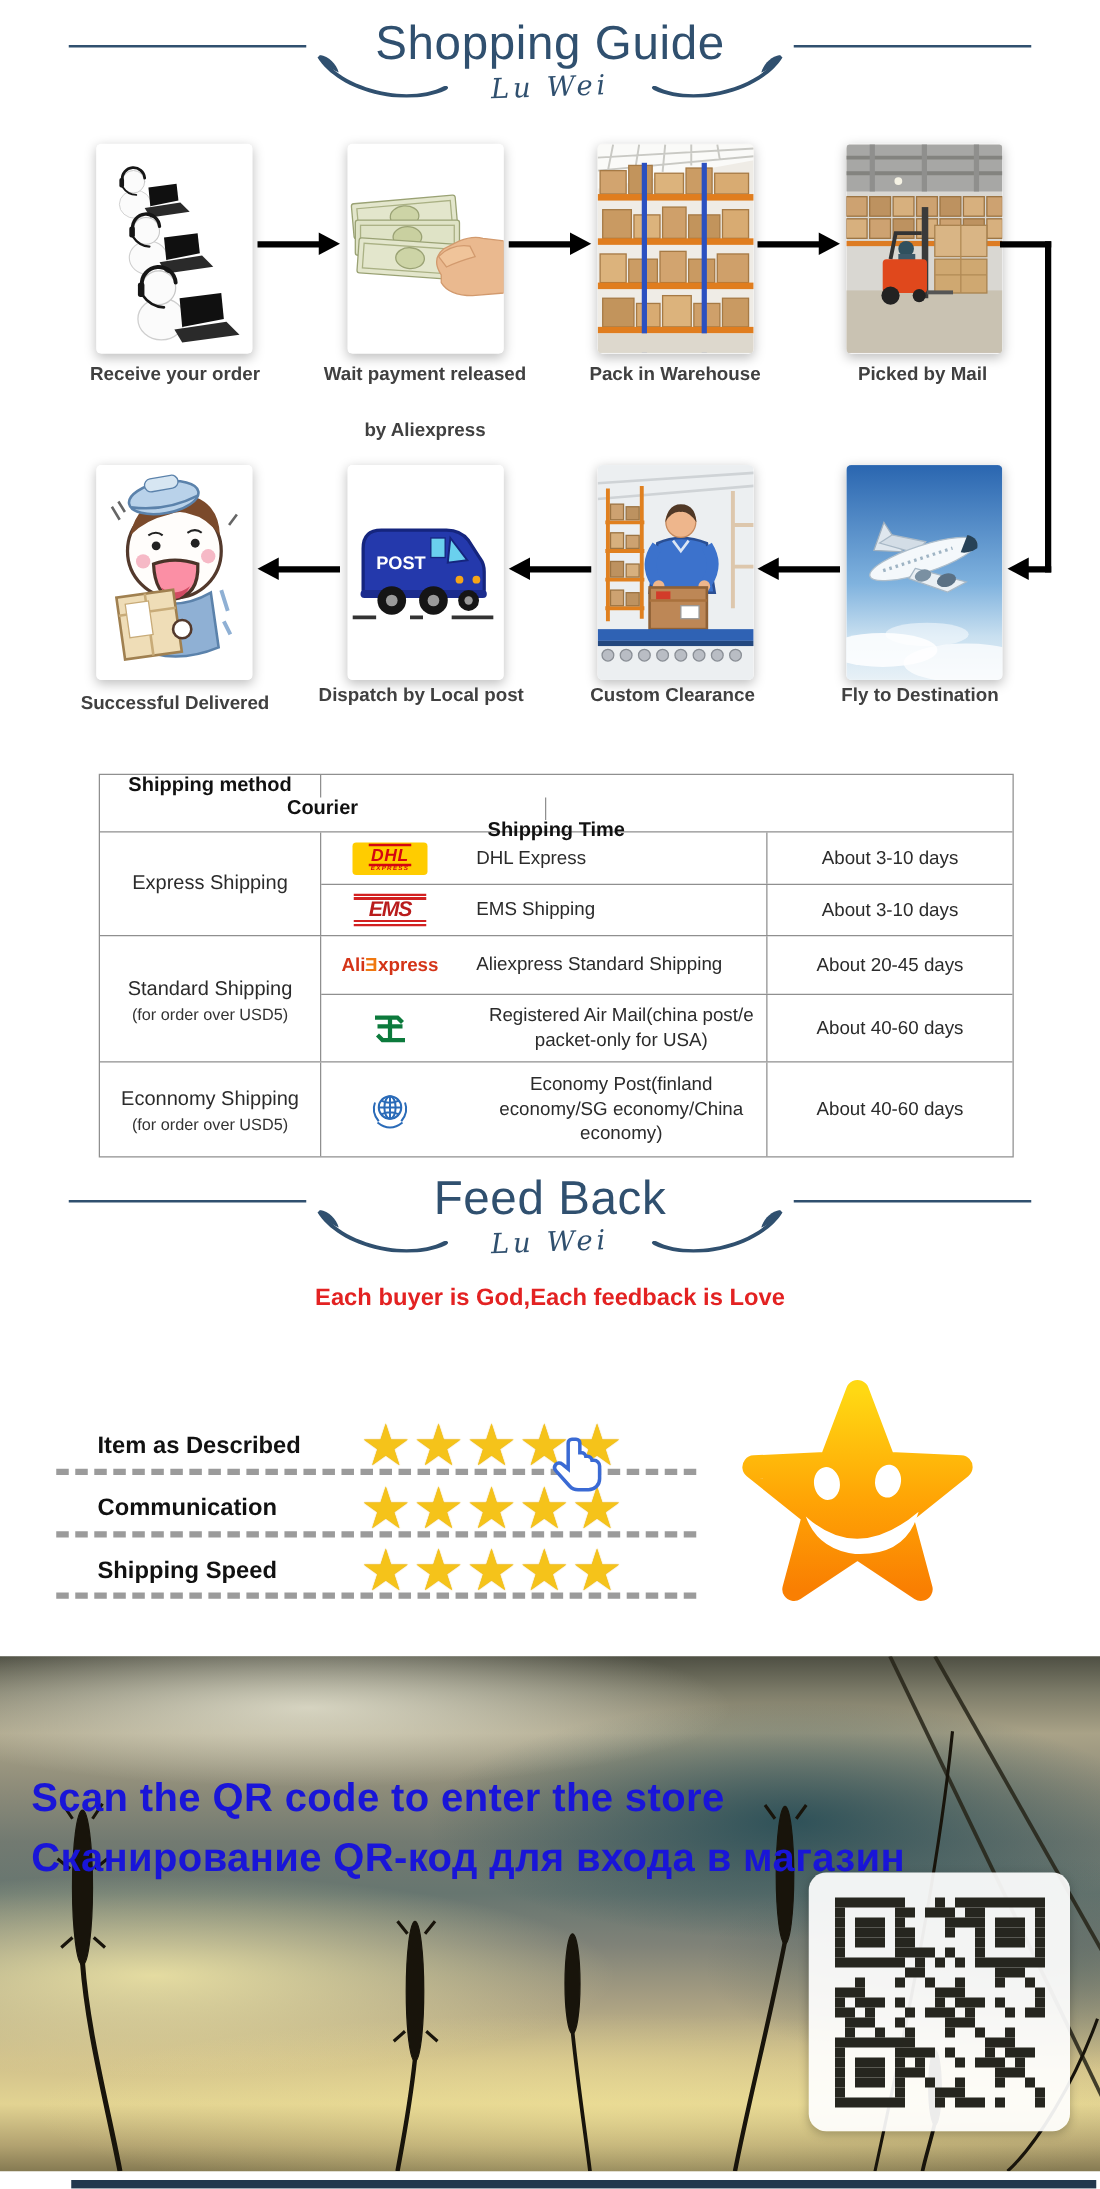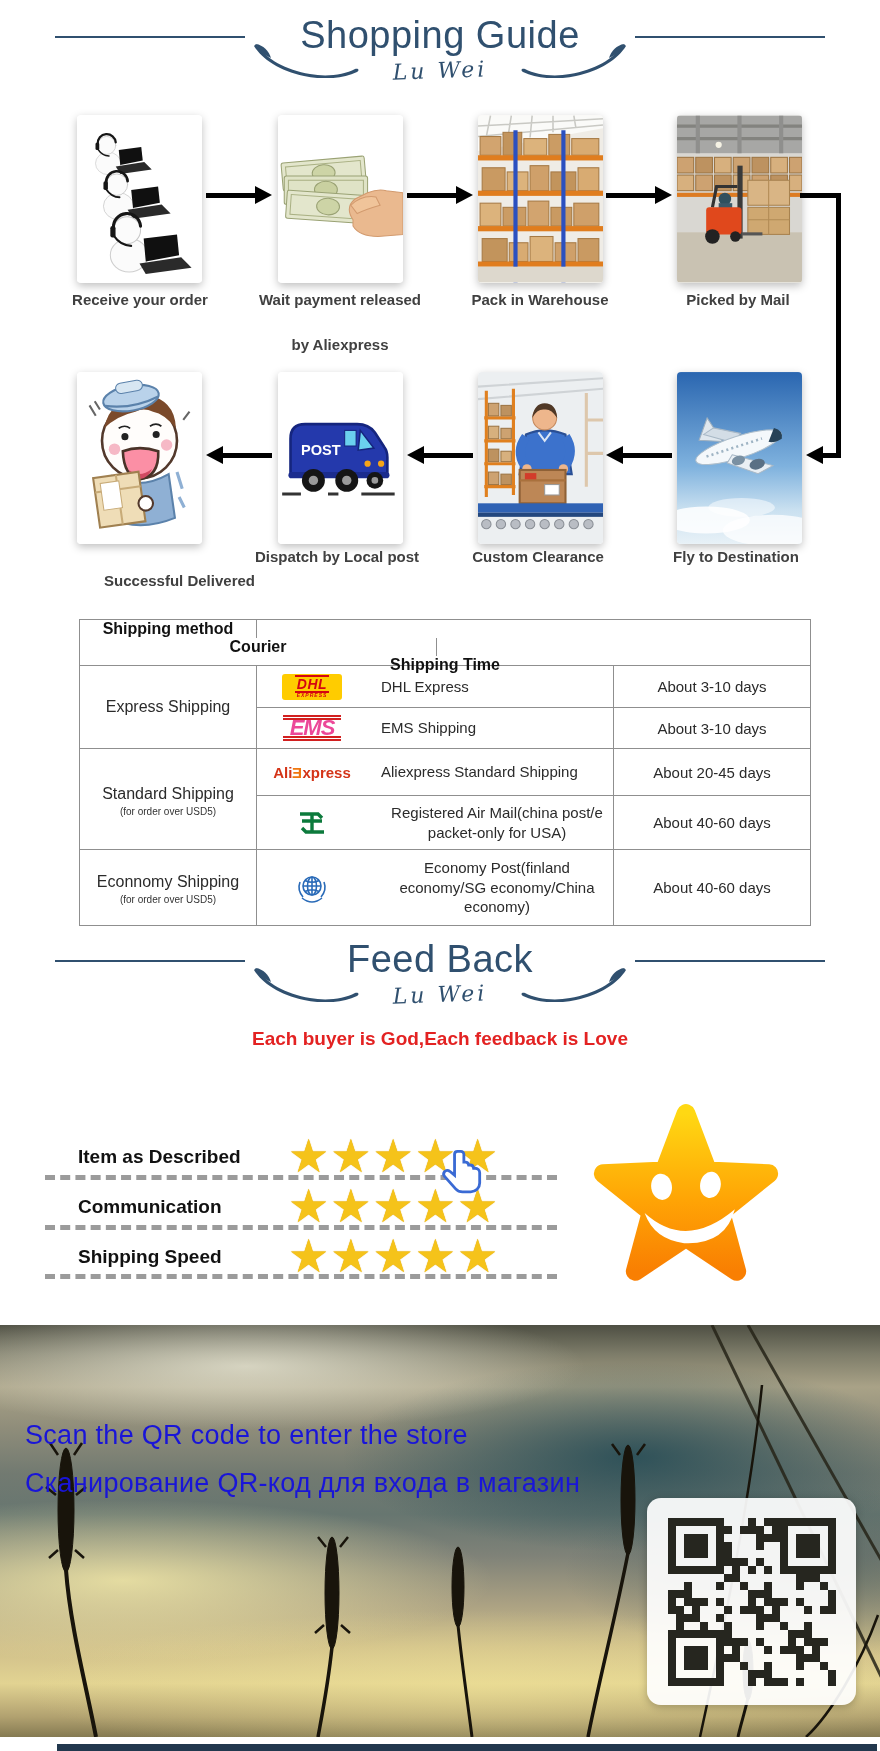--- a/index.html
+++ b/index.html
@@ -393,7 +393,7 @@
   <div class="arr left" style="left:423px;top:453px;width:50px;"></div>
   <div class="arr left" style="left:622px;top:453px;width:50px;"></div>
 
-  <div class="flow-caption" style="left:25px;top:572px;text-align:right;">Successful Delivered</div>
+  <div class="flow-caption" style="left:25px;top:554px;">Successful Delivered</div>
   <div class="flow-caption" style="left:222px;top:548px;">Dispatch by Local post</div>
   <div class="flow-caption" style="left:423px;top:548px;">Custom Clearance</div>
   <div class="flow-caption" style="left:621px;top:548px;">Fly to Destination</div>

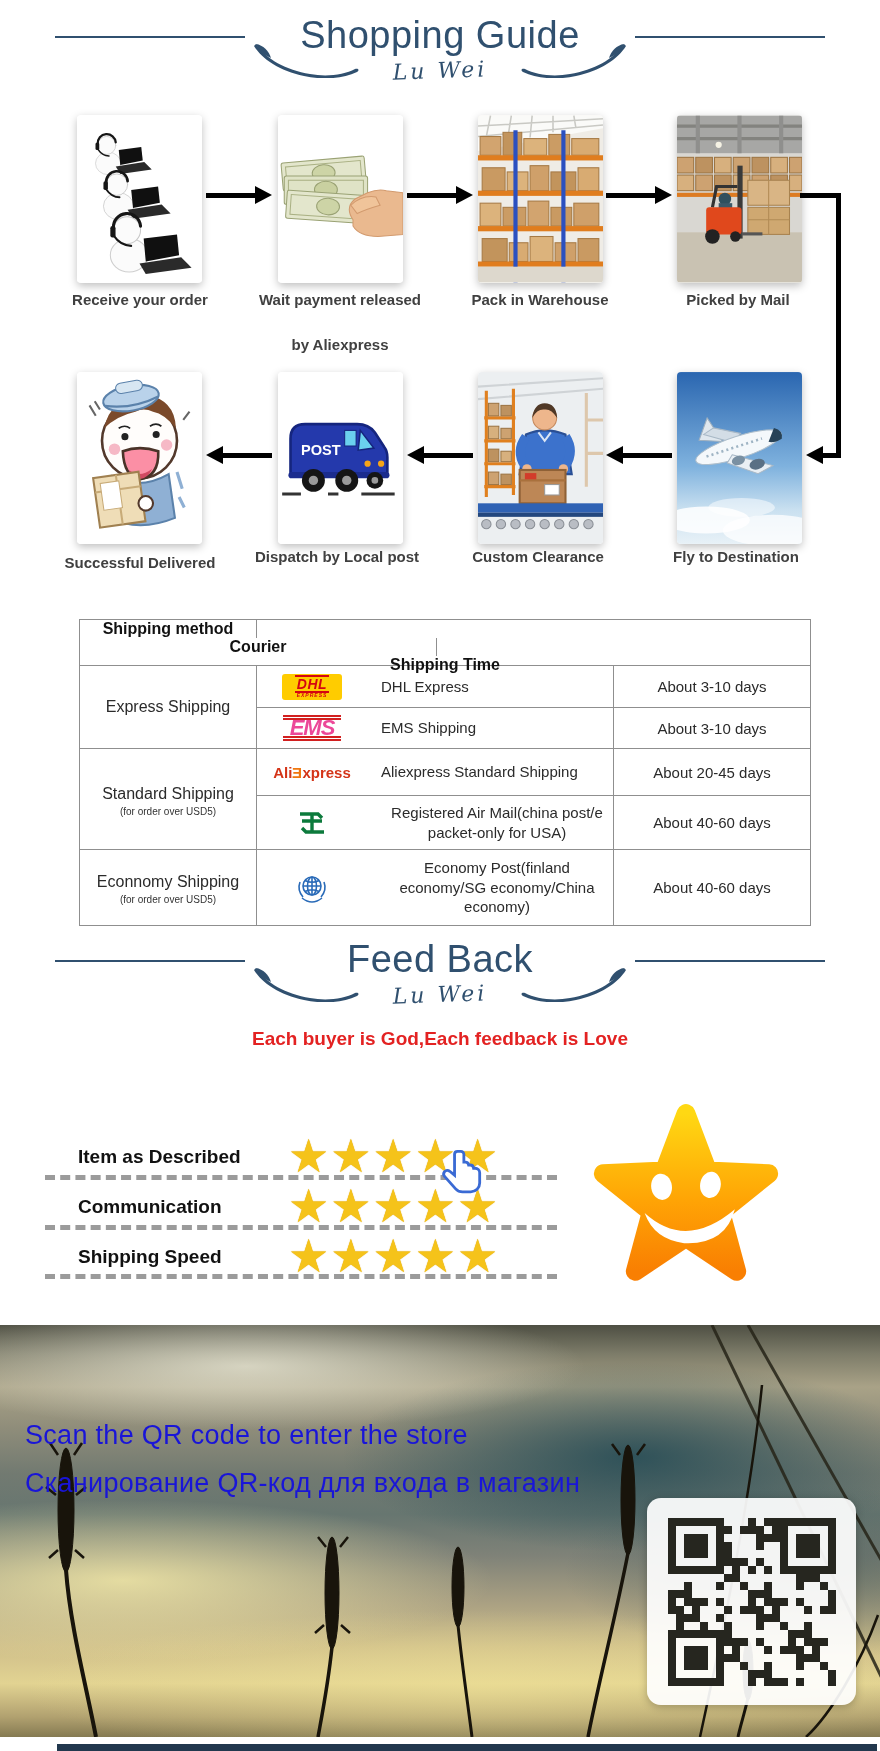--- a/index.html
+++ b/index.html
@@ -60,7 +60,7 @@
           border-top:2px solid #d40511;border-bottom:2px solid #d40511;padding:0 2px;}
   .dhl .s{color:#d40511;font-style:italic;font-size:5px;font-weight:700;letter-spacing:1px;}
   .ems{position:relative;width:58px;height:26px;display:flex;align-items:center;justify-content:center;}
-  .ems .t{color:#ec4899;font-weight:700;font-style:italic;font-size:22px;letter-spacing:-1px;
+  .ems .t{color:#b91c1c;font-weight:700;font-style:italic;font-size:17px;letter-spacing:-1px;
           text-shadow:1px 1px 0 #fff;}
   .ems:before,.ems:after{content:'';position:absolute;left:0;right:0;height:5px;
       background:repeating-linear-gradient(180deg,#d22020 0 2px,#fff 2px 3px,#d22020 3px 5px);}

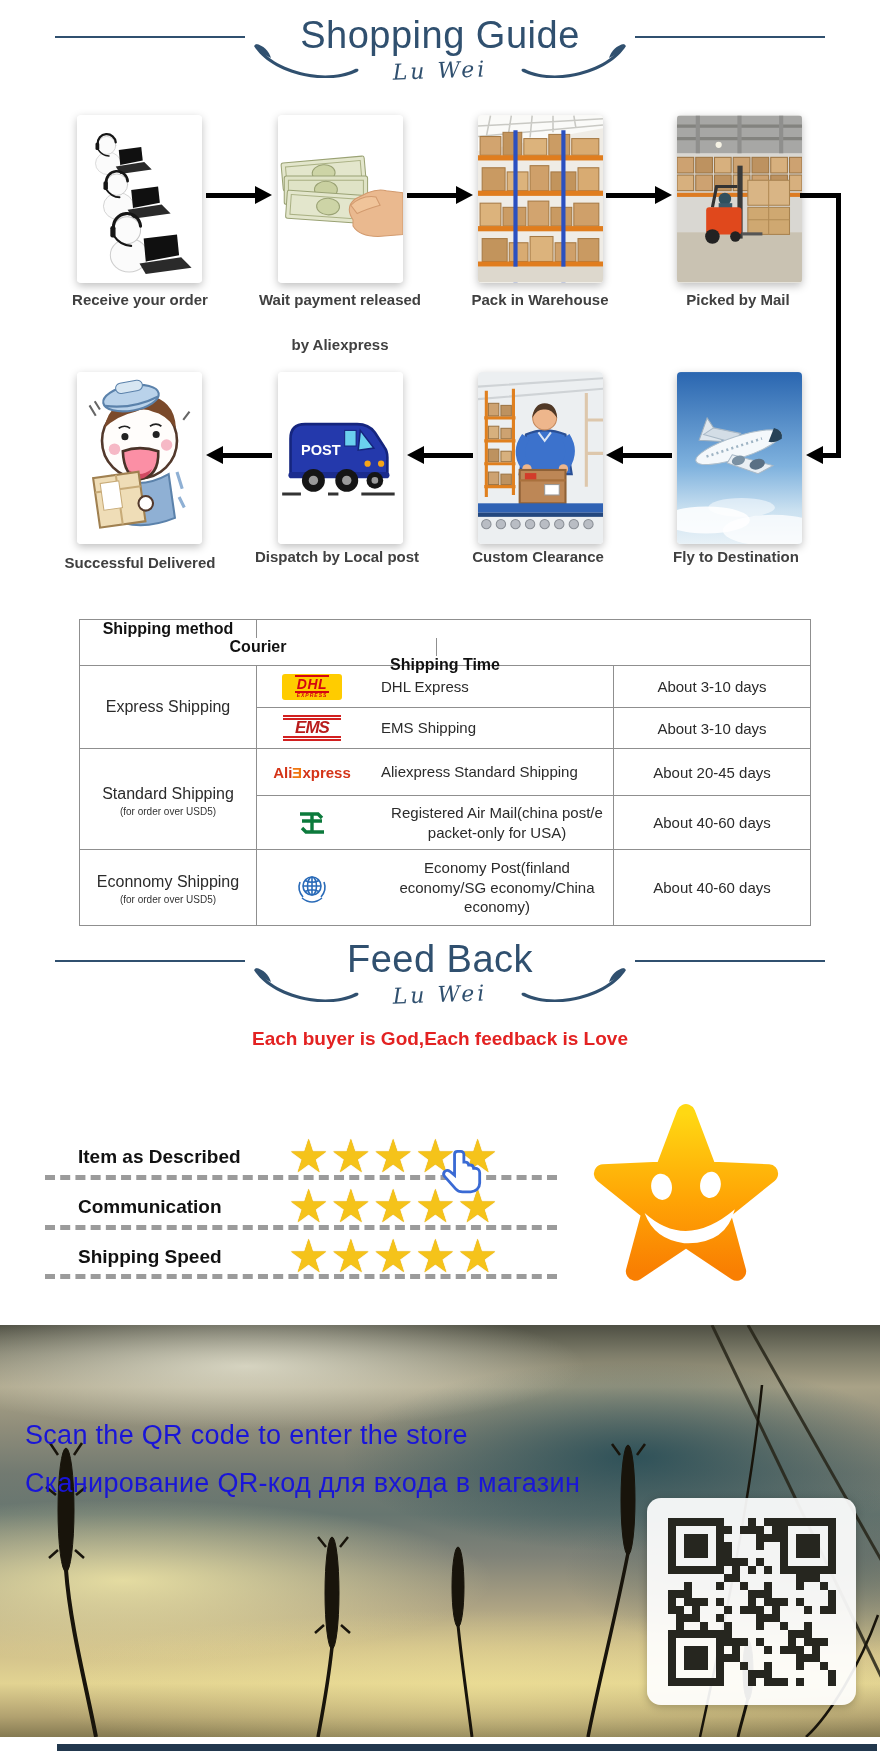--- a/index.html
+++ b/index.html
@@ -49,7 +49,7 @@
   .g-rows{display:flex;flex-direction:column;flex:1;}
   .g-rows .tr + .tr{border-top:1px solid #8f8f8f;}
   .method{font-size:16px;line-height:1.5;}
-  .note{font-size:10px;color:#333;}
+  .note{font-size:13px;color:#333;}
   .logo-slot{width:78px;margin-left:16px;display:flex;align-items:center;justify-content:center;flex:none;}
   .courier-txt{margin-left:30px;line-height:1.3;max-width:235px;text-align:center;}
 

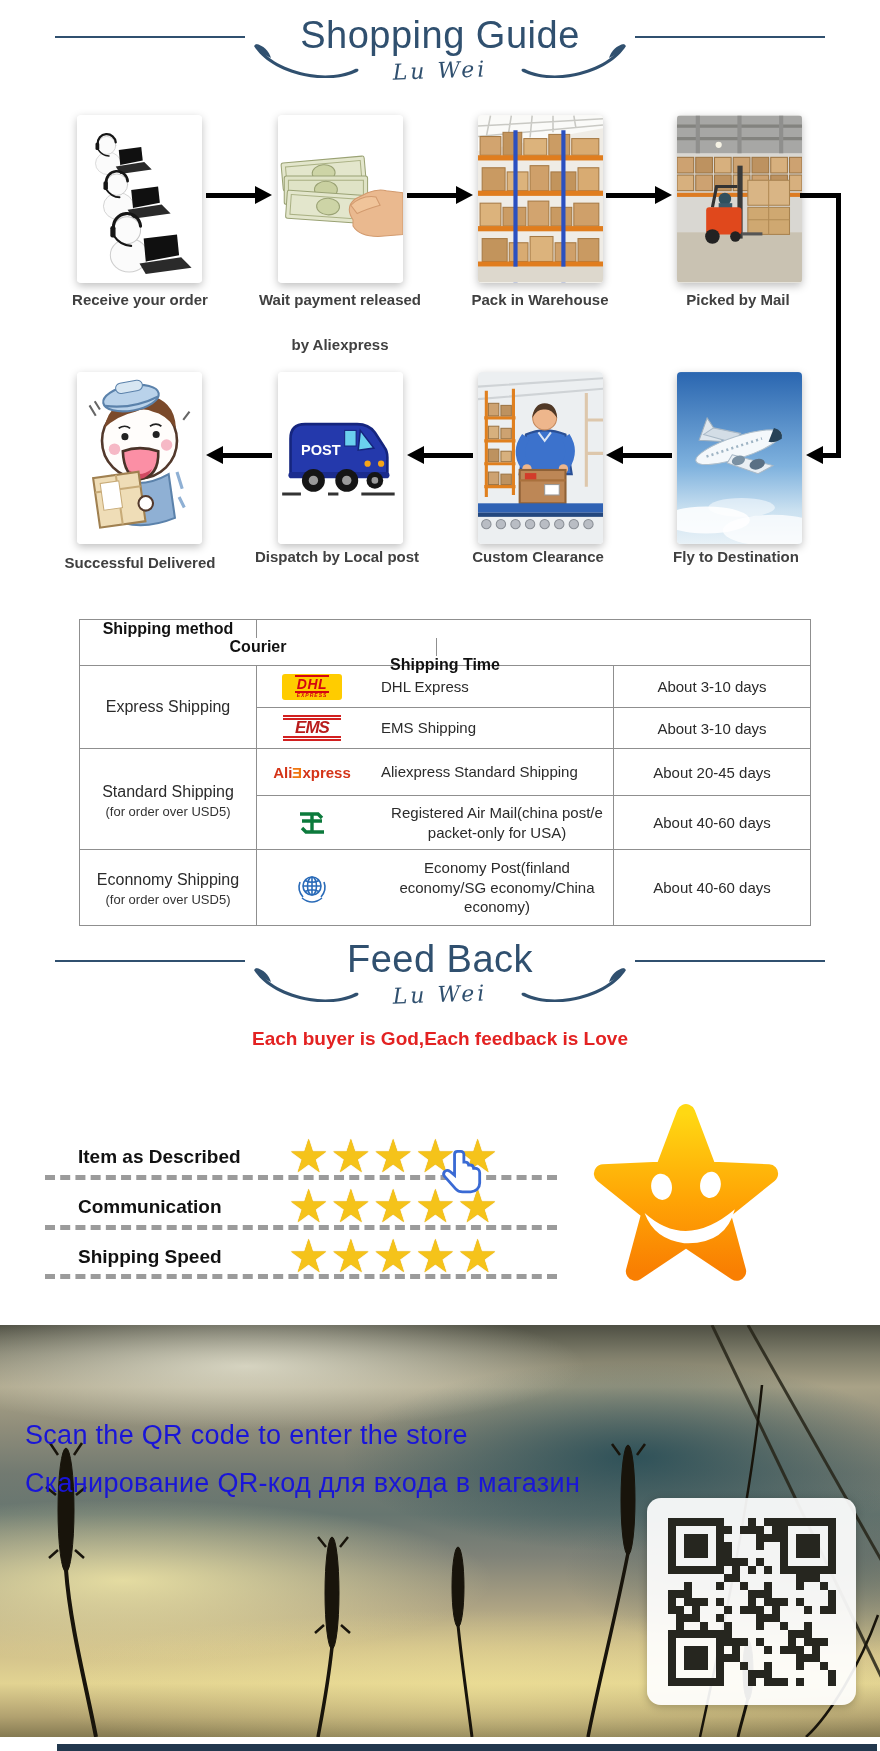--- a/index.html
+++ b/index.html
@@ -89,7 +89,7 @@
       radial-gradient(70% 25% at 55% 88%, rgba(240,226,150,.55), rgba(240,226,150,0) 75%),
       linear-gradient(180deg,#4e4f43 0%,#7d7c69 7%,#a9a287 15%,#8f8d7a 25%,#727a71 36%,
         #677670 46%,#7f8278 56%,#a89f82 67%,#cfbf8a 78%,#e2d392 87%,#b2a270 95%,#857a52 100%);}
-  .photo-text{position:absolute;left:25px;color:#1915d8;font-size:27px;font-weight:400;letter-spacing:.3px;}
+  .photo-text{position:absolute;left:25px;color:#1915d8;font-size:32px;font-weight:700;letter-spacing:.3px;}
   .qr-card{position:absolute;left:647px;top:173px;width:209px;height:207px;border-radius:14px;
            background:rgba(255,255,255,.92);box-shadow:0 2px 8px rgba(0,0,0,.25);
            display:flex;align-items:center;justify-content:center;}

